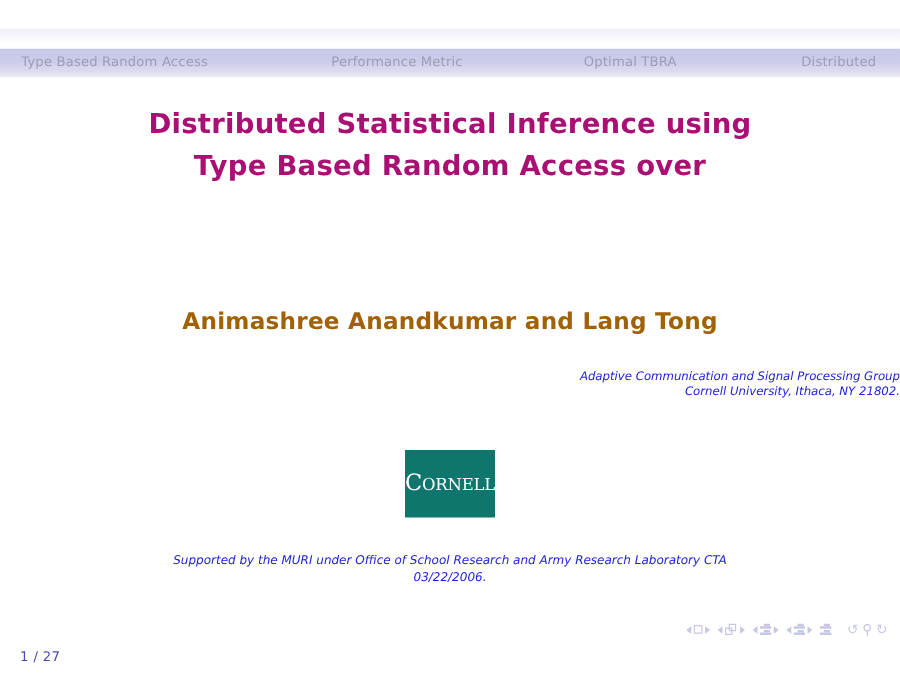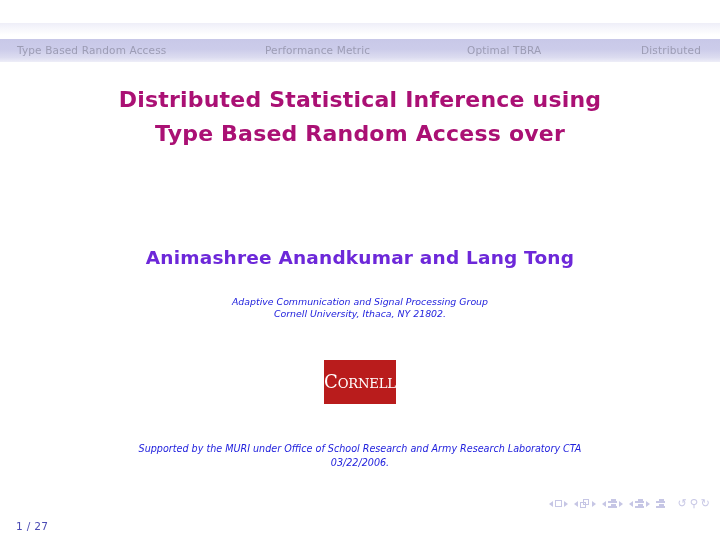--- a/index.html
+++ b/index.html
@@ -71,7 +71,7 @@
     left: 0;
     width: 720px;
     text-align: center;
-    color: #6d28d9;
+    color: #a16207;
     font-size: 18.5px;
     font-weight: bold;
     letter-spacing: 0.2px;

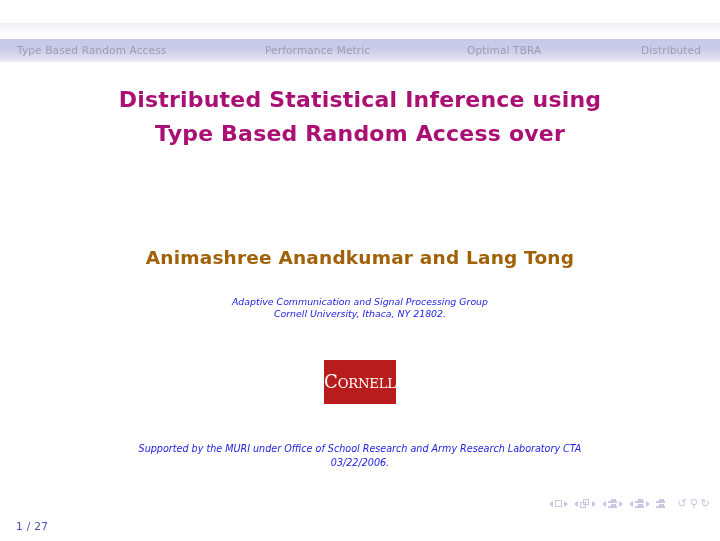--- a/index.html
+++ b/index.html
@@ -83,7 +83,7 @@
     top: 296px;
     left: 0;
     width: 720px;
-    text-align: center;
+    text-align: right;
     color: #2222dd;
     font-size: 9.4px;
     font-style: italic;

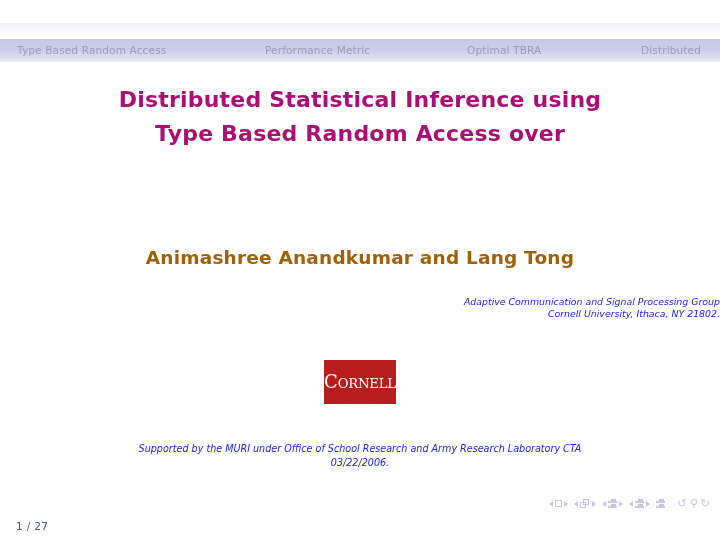--- a/index.html
+++ b/index.html
@@ -102,8 +102,8 @@
   }
   .cornell-logo {
     width: 72px;
-    height: 44px;
-    background: #b91c1c;
+    height: 54px;
+    background: #0f766e;
     position: relative;
     display: flex;
     align-items: center;

